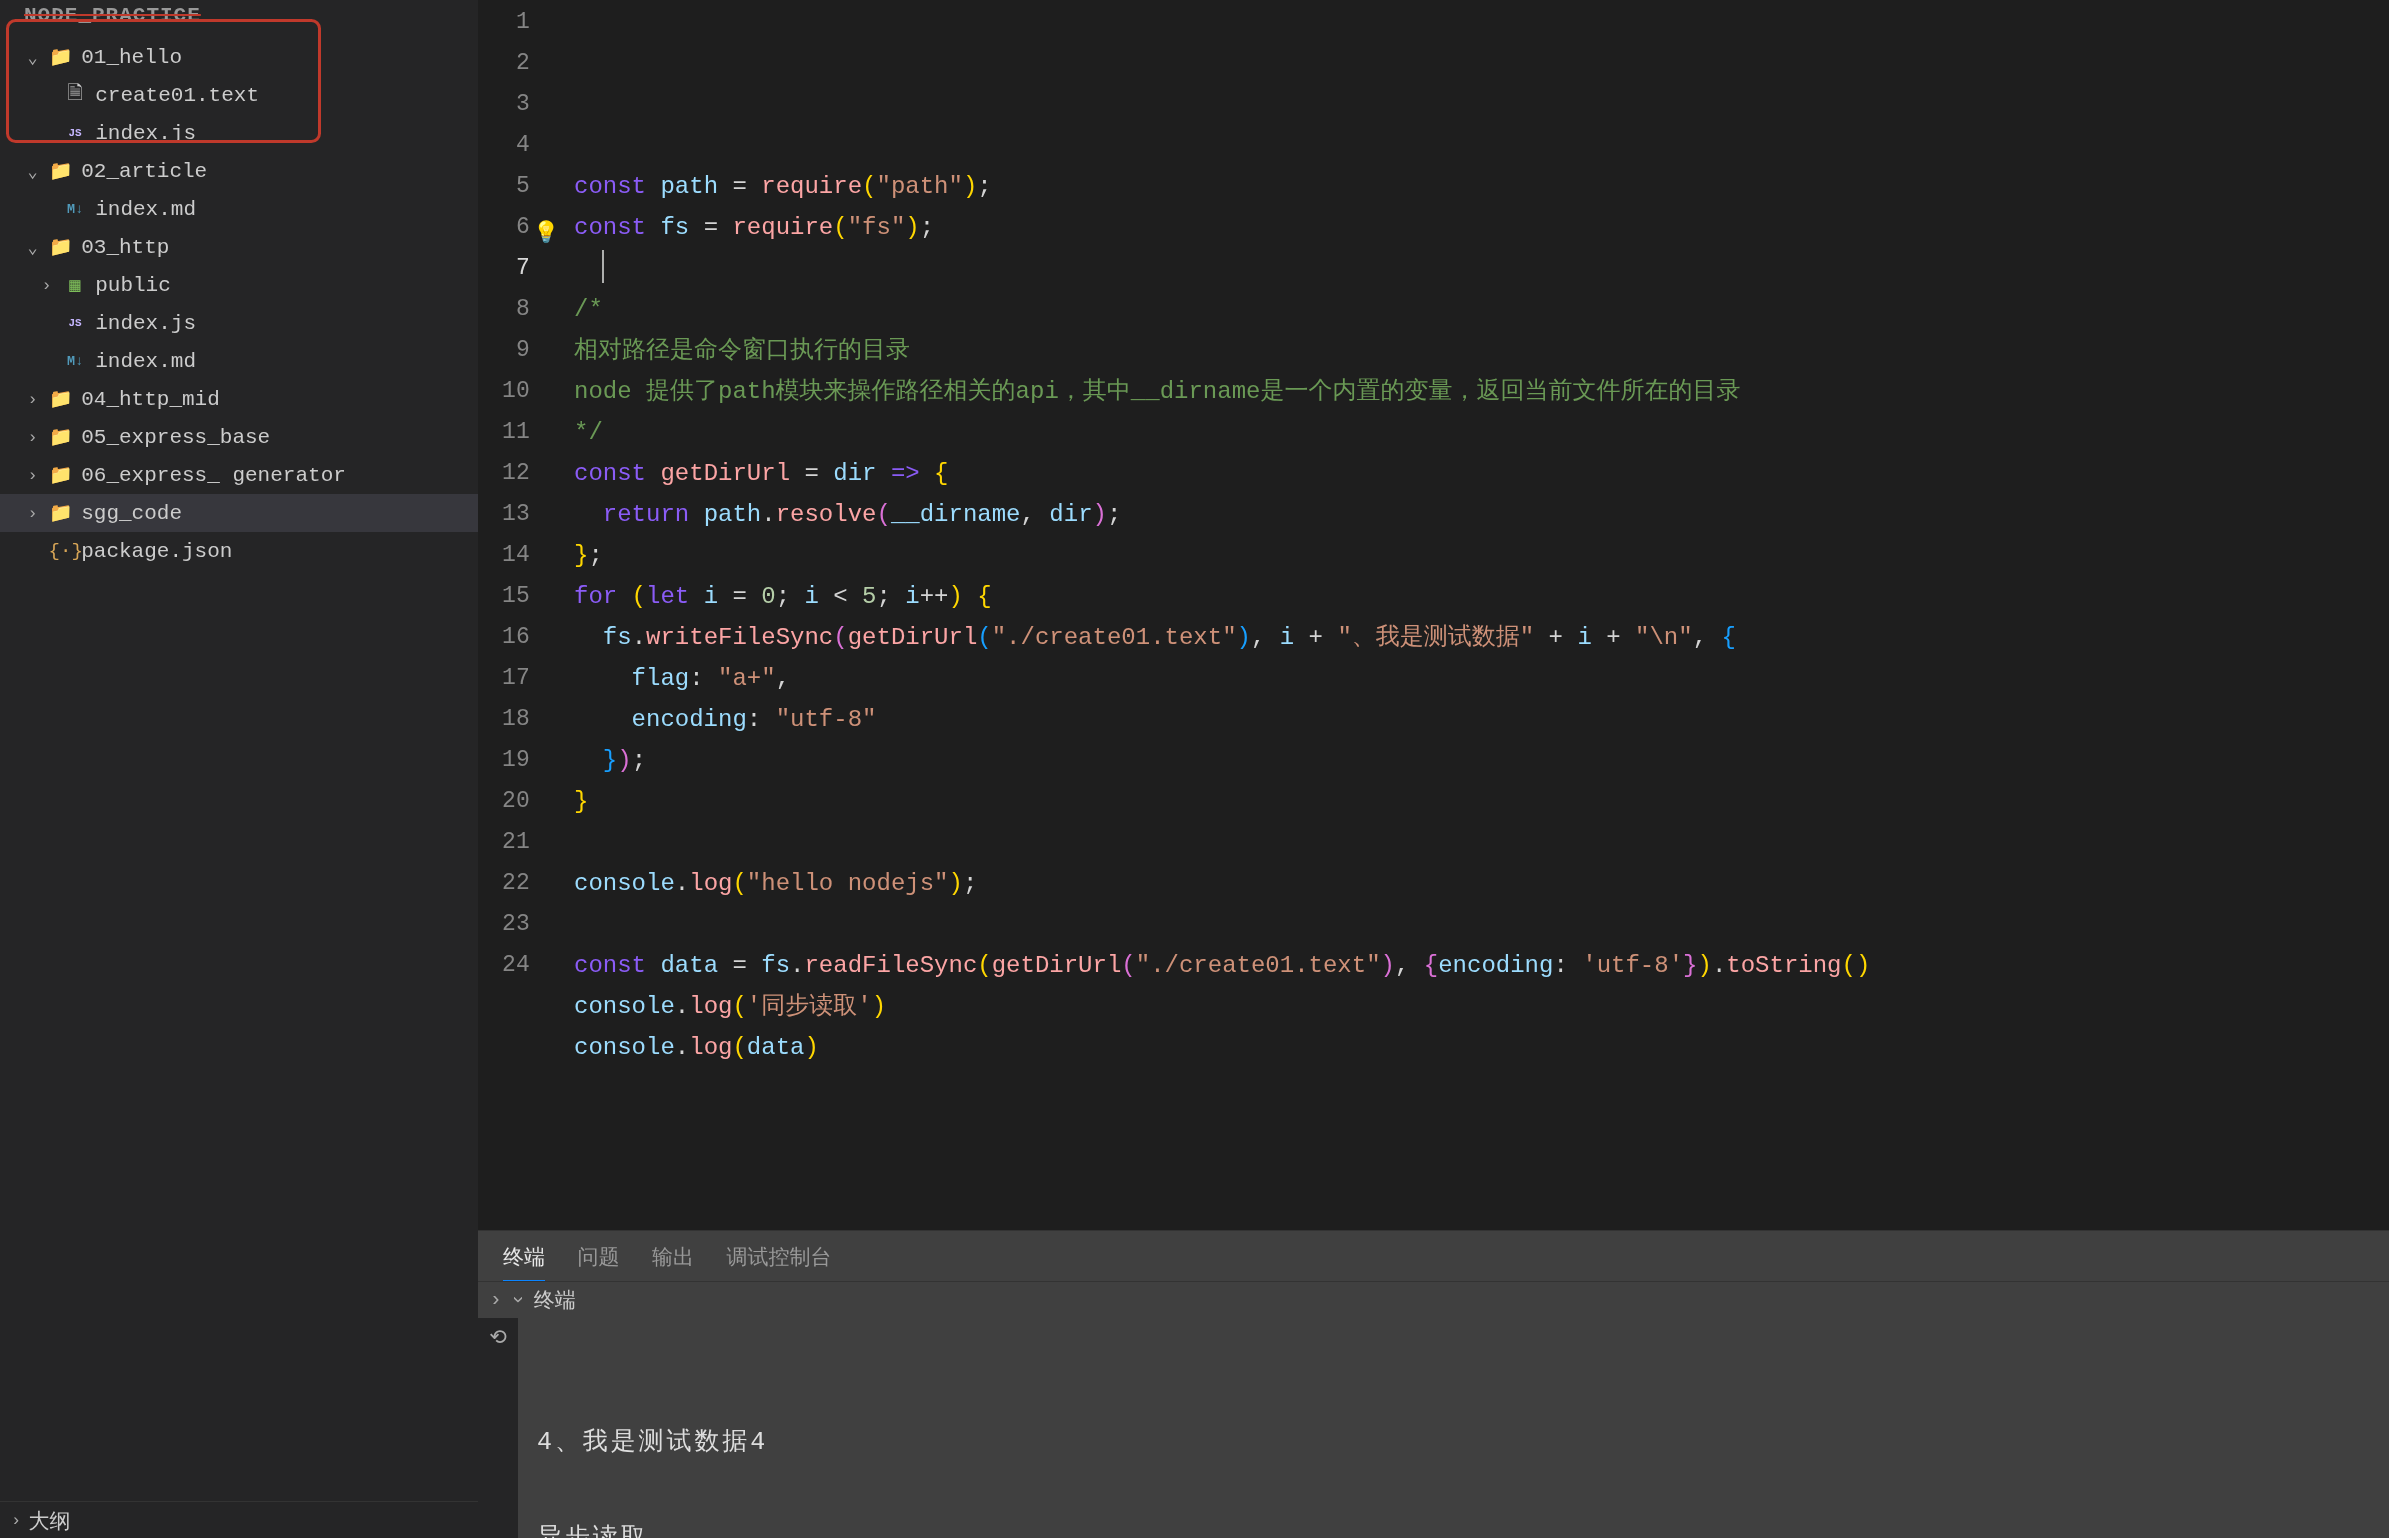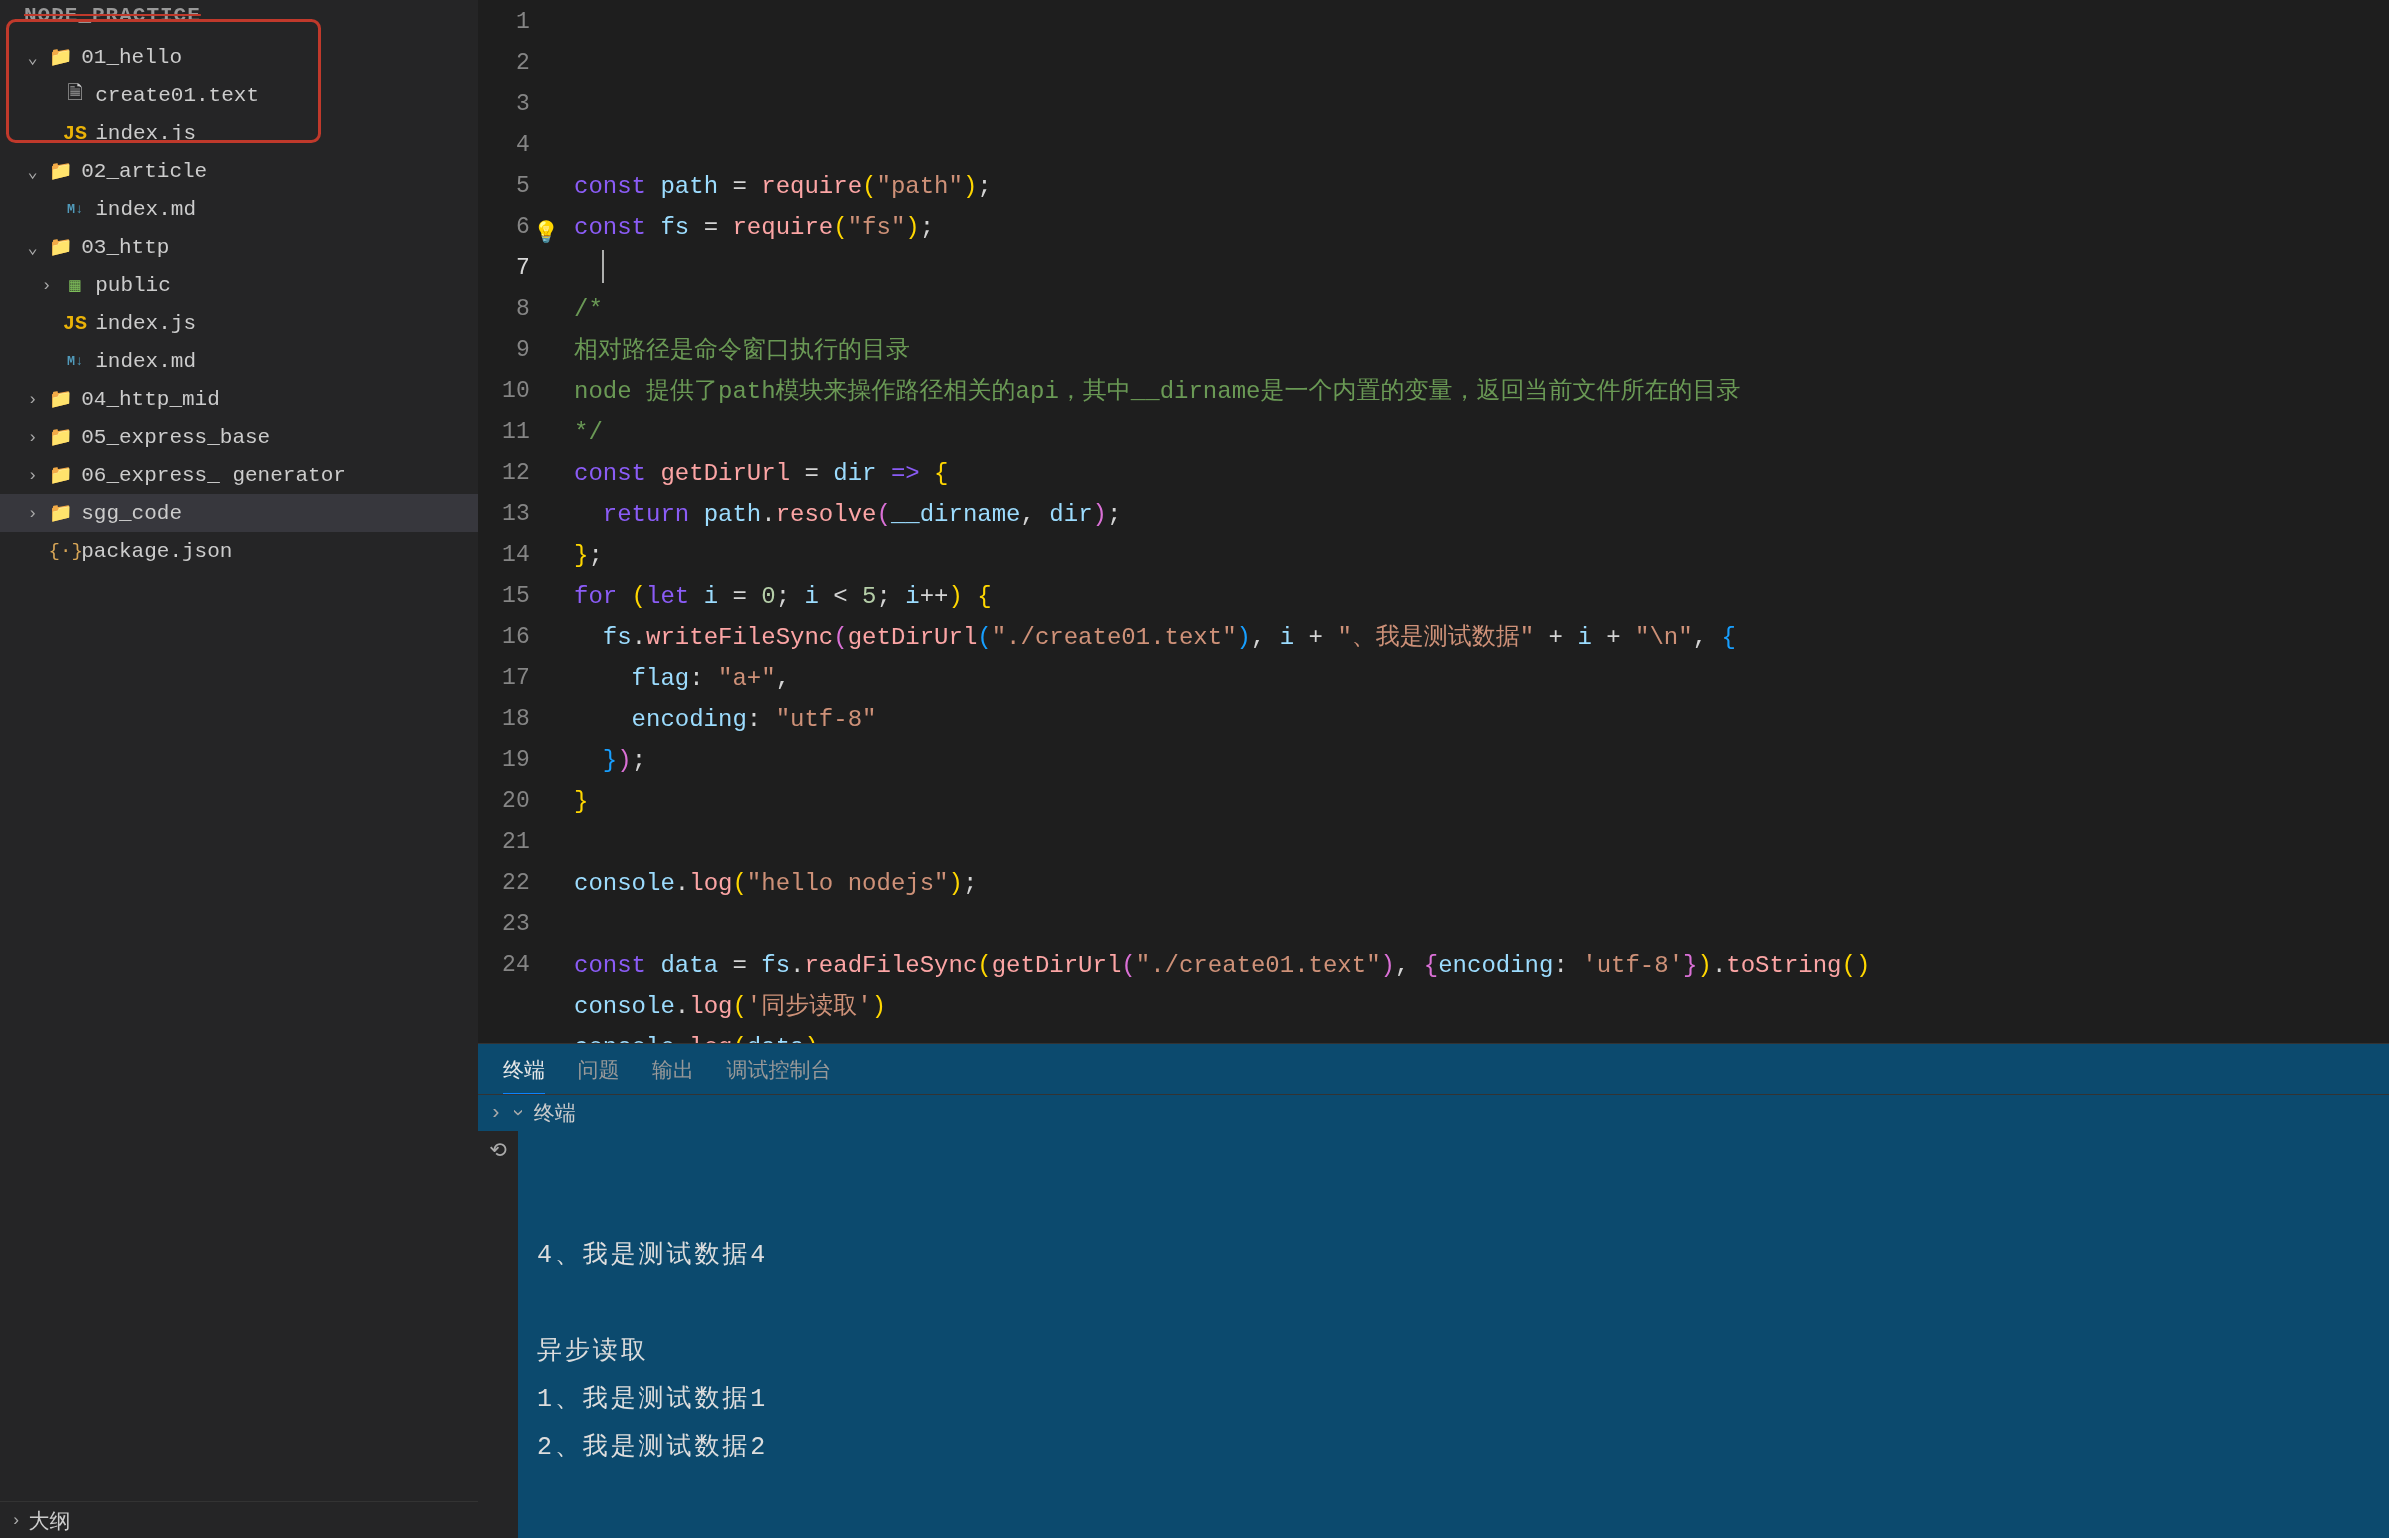--- a/index.html
+++ b/index.html
@@ -17,7 +17,7 @@
   .chev { display:inline-block; width:17px; text-align:center; color:#aaa; font-size:17px; }
   .icon { width:25px; text-align:center; font-size:19px; }
   .icon.folder { color:#d8a657; }
-  .icon.js { color:#eab308; font-weight:bold; font-size:20px; }
+  .icon.js { color:#c4b5fd; font-weight:bold; font-size:11px; }
   .icon.file { color:#ccc; }
   .icon.md { color:#519aba; font-size:13.4px; font-weight:bold; }
   .icon.json { color:#d8a657; }

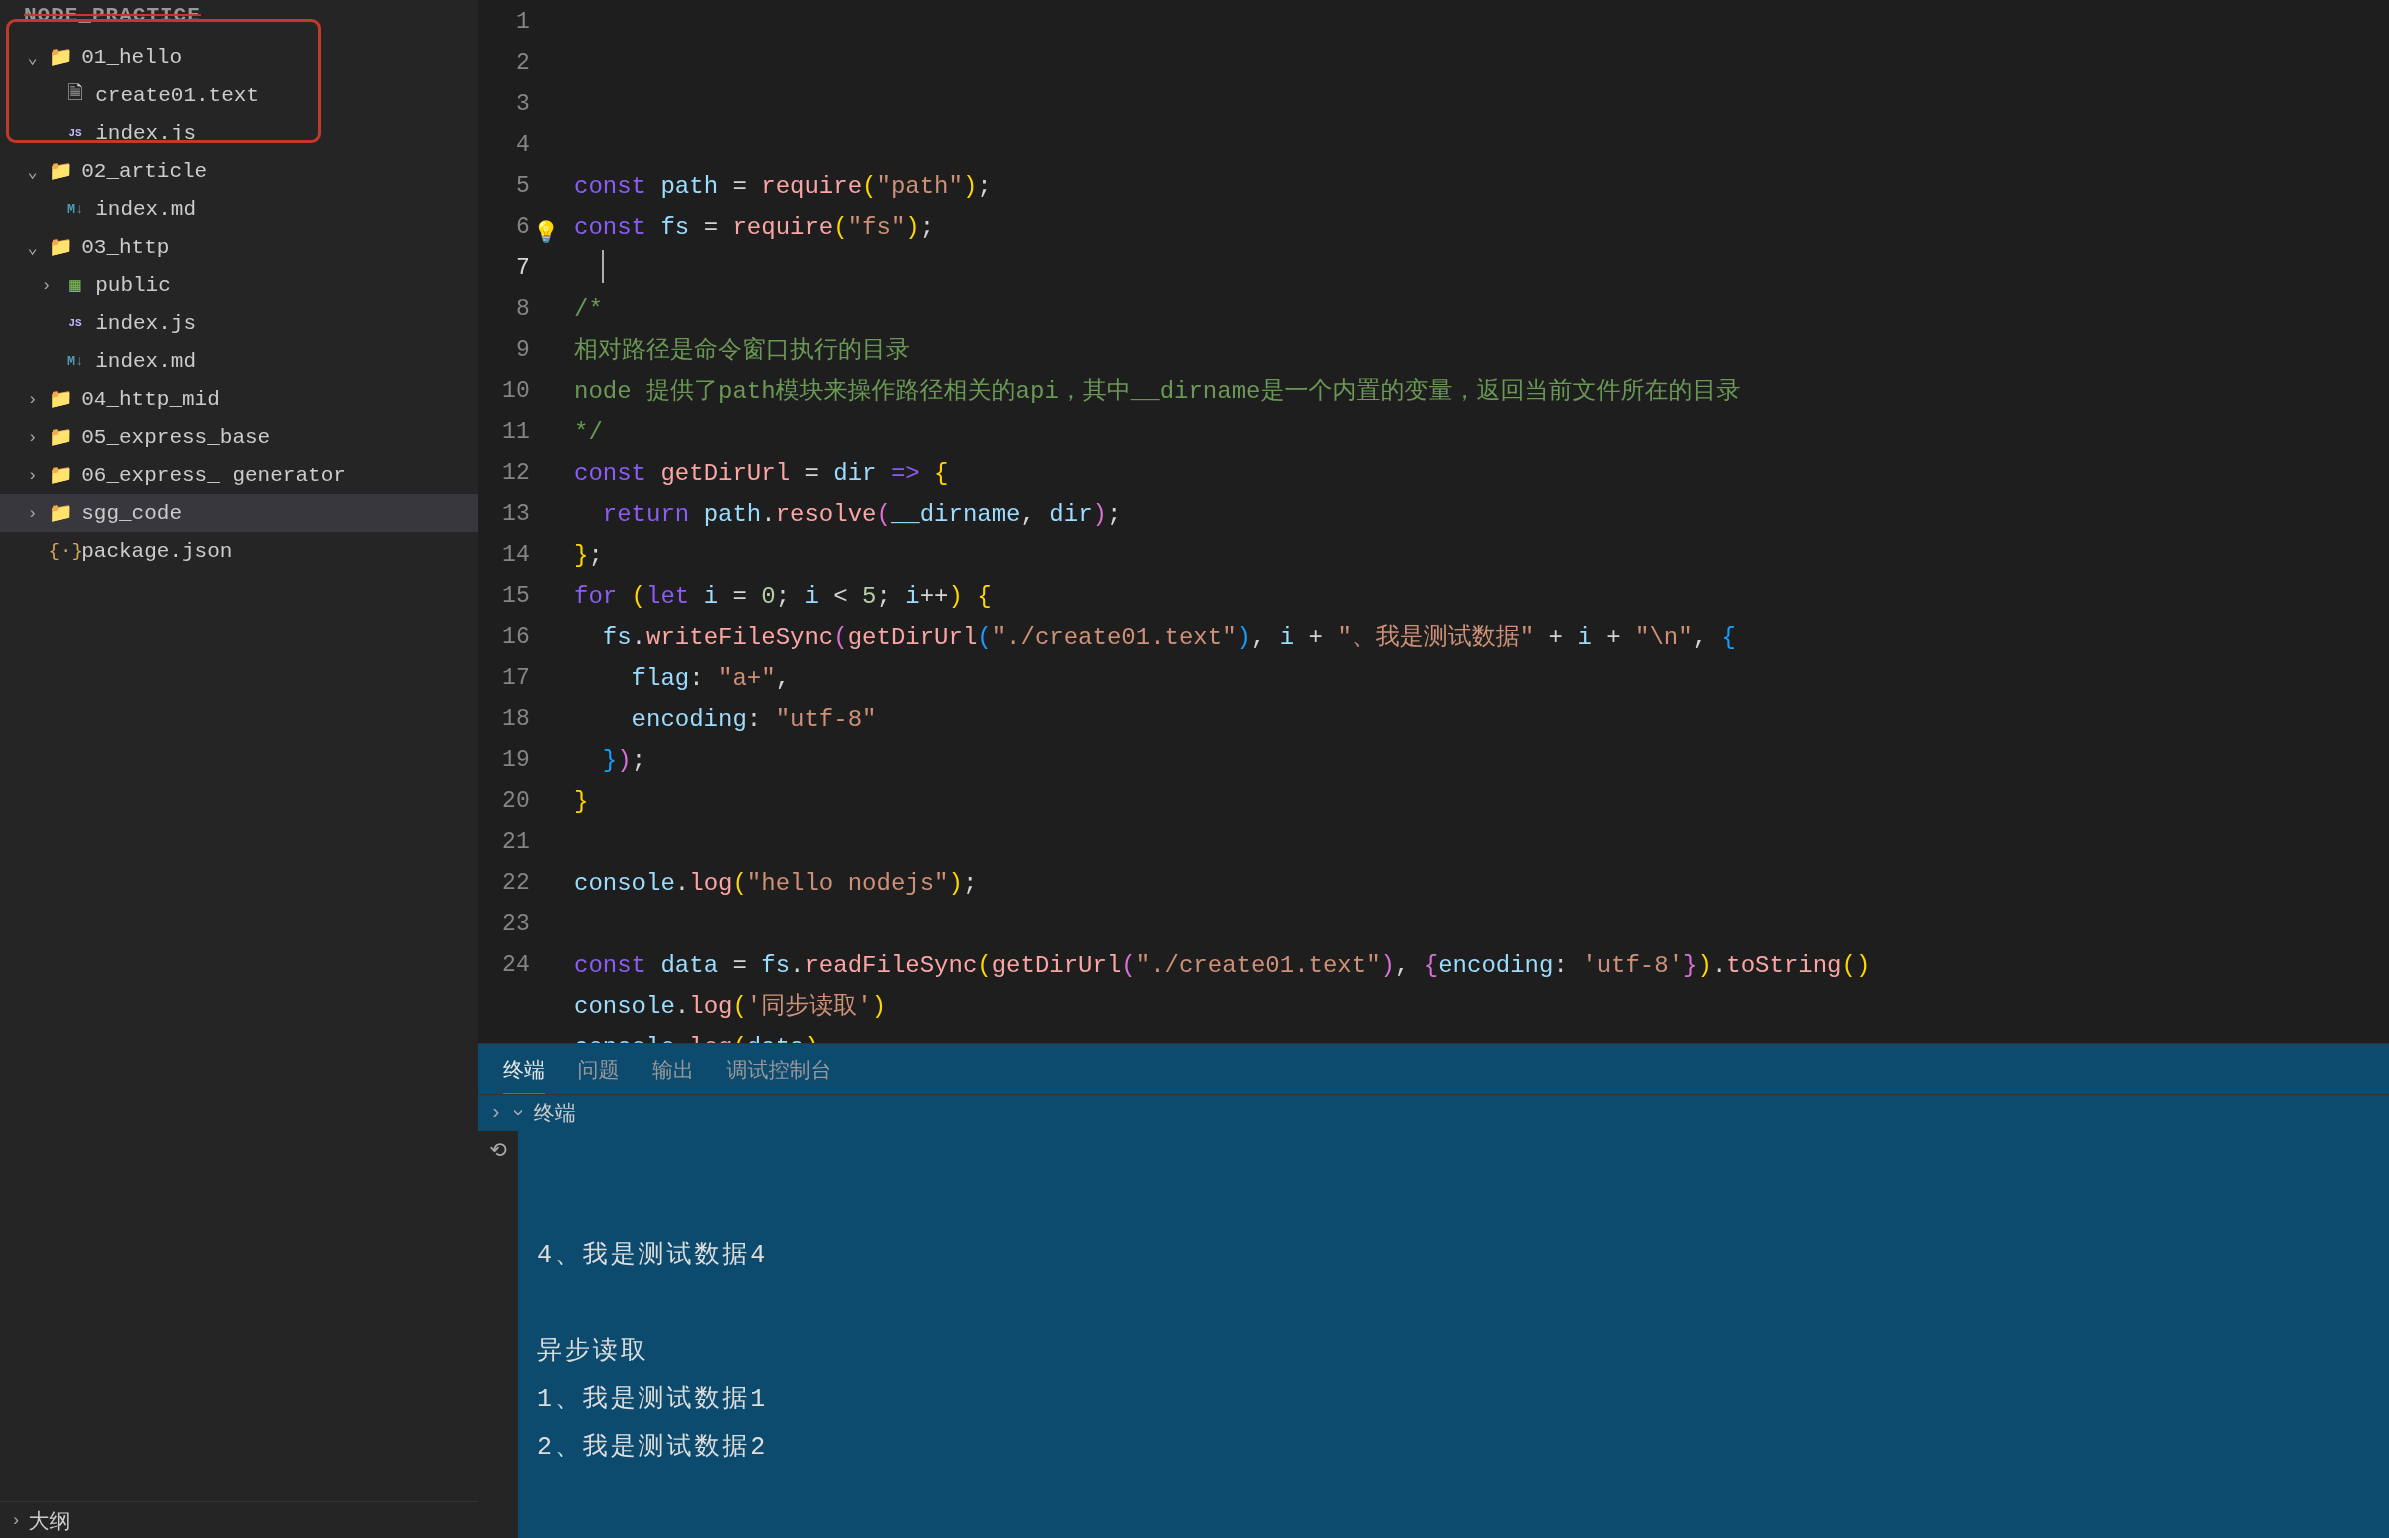--- a/index.html
+++ b/index.html
@@ -47,7 +47,7 @@
   .t-br2 { color:#179fff; }
 
   
-  .panel { height:496px; border-top:1px solid #333; display:flex; flex-direction:column; background:#0c4a6e; }
+  .panel { height:309px; border-top:1px solid #333; display:flex; flex-direction:column; background:#404040; }
   .tabs { display:flex; align-items:center; padding:11.5px 25px 0; gap:32.5px; font-size:21px; color:#999; }
   .tabs .tab { padding-bottom:9.6px; cursor:pointer; }
   .tabs .tab.active { color:#e8e8e8; border-bottom:1.9px solid #0a84ff; }

